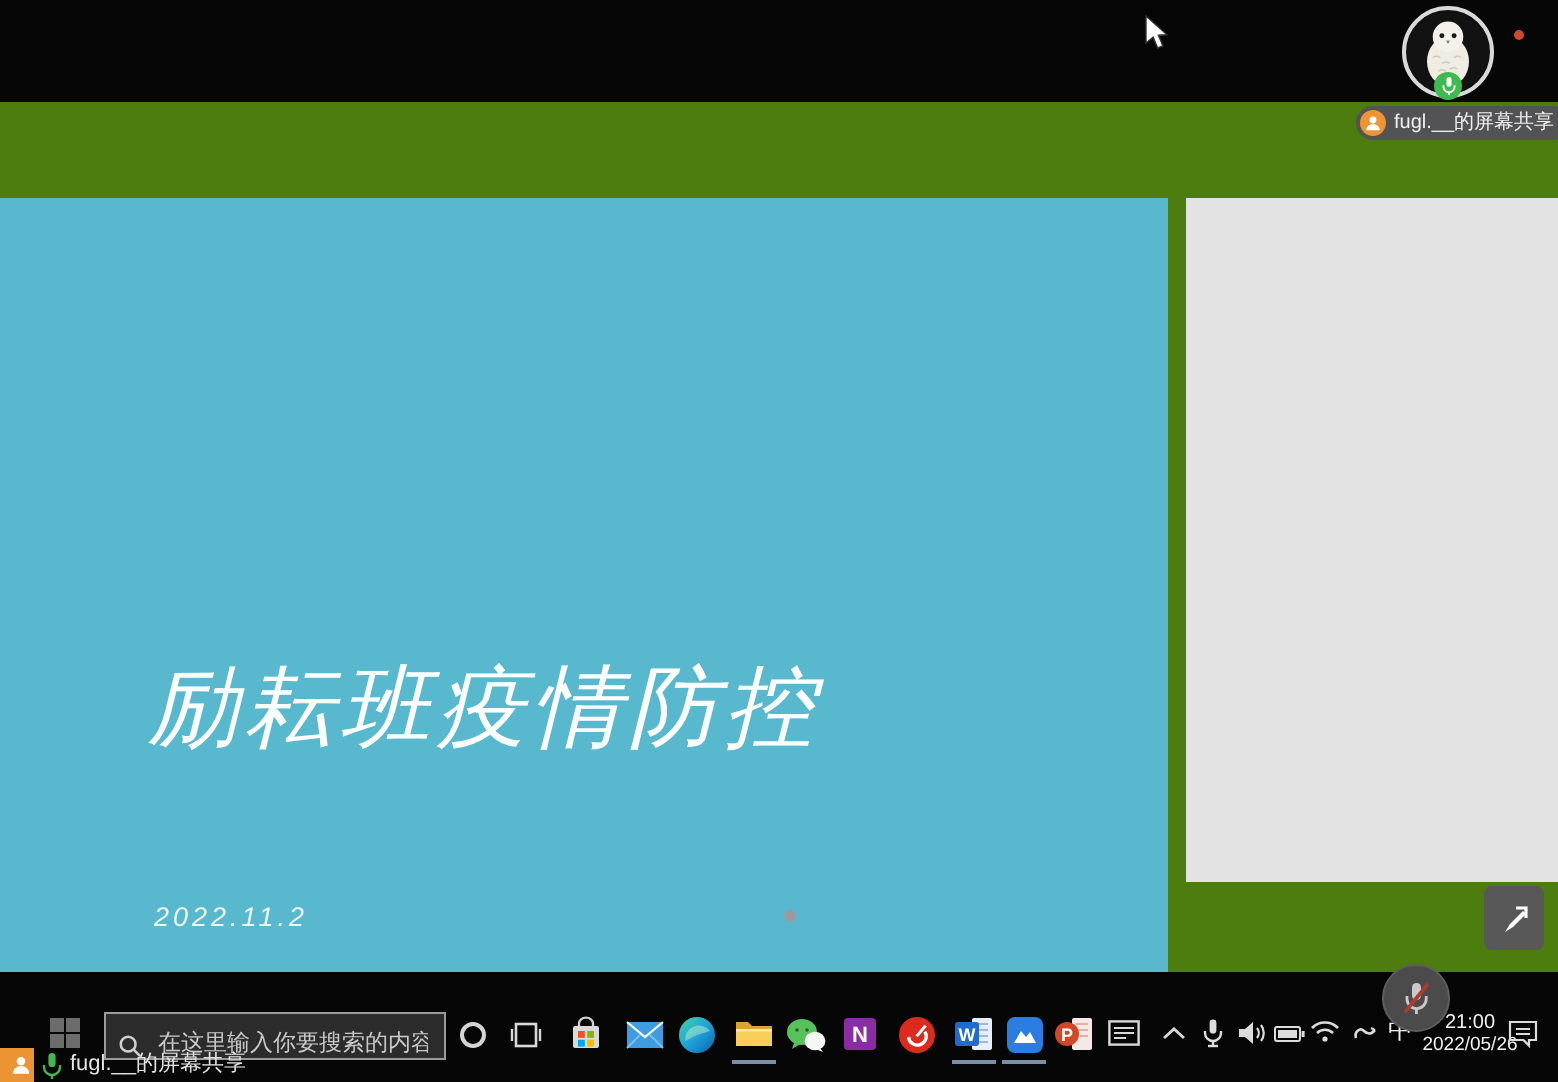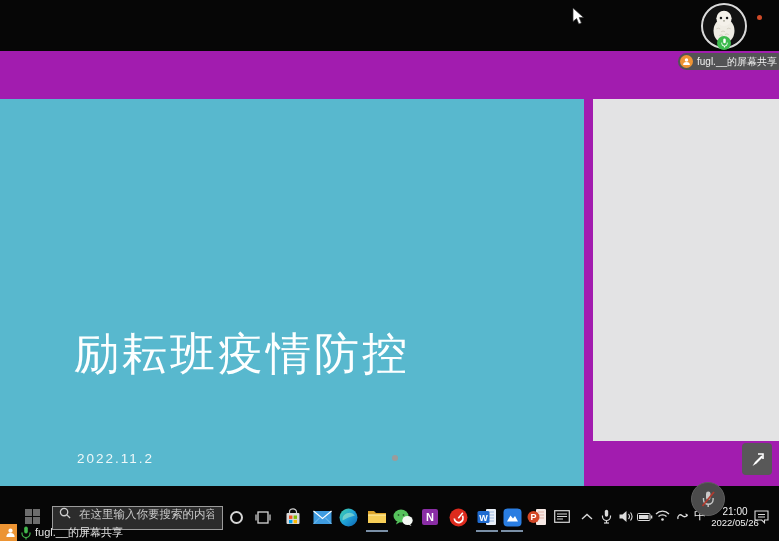--- a/index.html
+++ b/index.html
@@ -4,7 +4,7 @@
 <style>
   html,body{margin:0;padding:0;background:#fff;}
   *{box-sizing:border-box;}
-  .app{position:relative;width:779px;height:541px;background:#a21caf;overflow:hidden;
+  .app{position:relative;width:779px;height:541px;background:#4d7c0f;overflow:hidden;
        font-family:"Liberation Sans",sans-serif;}
   .abs{position:absolute;}
 

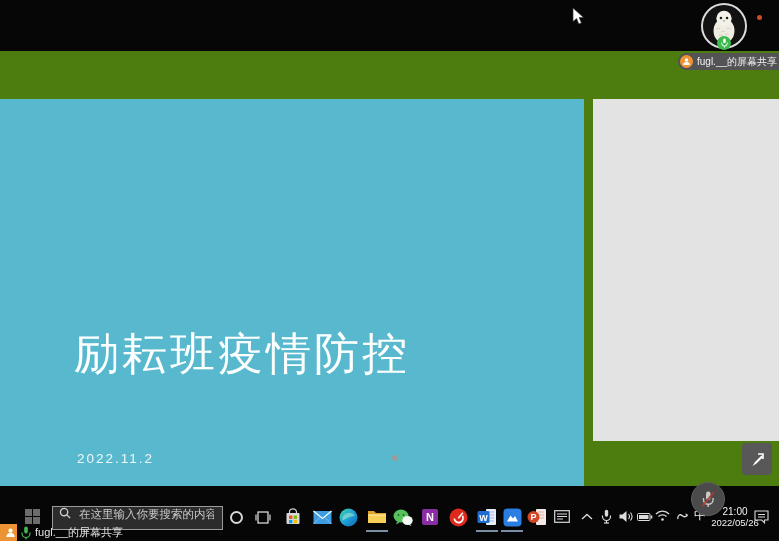--- a/index.html
+++ b/index.html
@@ -28,7 +28,7 @@
   .share-badge .lbl{font-size:10px;color:#f0f0f0;white-space:nowrap;line-height:1;}
 
   
-  .slide{left:0;top:99px;width:584px;height:435px;background:#58b8ce;}
+  .slide{left:0;top:99px;width:584px;height:435px;background:#58b8ce;font-style:italic;}
   .slide-title{position:absolute;left:74px;top:228px;color:#fdffff;font-size:45px;
                line-height:54px;font-weight:300;letter-spacing:3px;white-space:nowrap;}
   .slide-date{position:absolute;left:77px;top:352px;color:#eef8f9;font-size:13.5px;

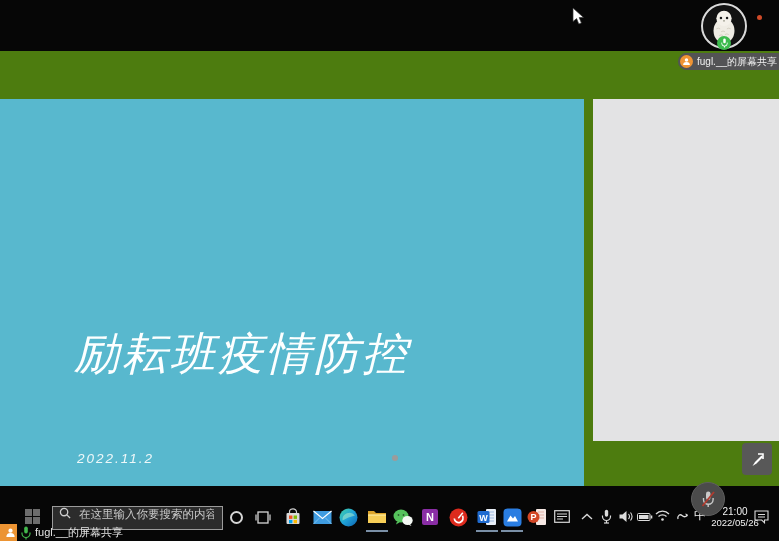--- a/index.html
+++ b/index.html
@@ -44,7 +44,7 @@
   .start{left:22px;top:506px;width:20px;height:20px;display:flex;align-items:center;
          justify-content:center;opacity:.75;}
   .search{left:52px;top:506px;width:171px;height:24px;background:#2c2c2c;
-          border:1px solid #9b9b9b;display:flex;align-items:flex-start;padding:0 6px;gap:6px;}
+          border:1px solid #9b9b9b;display:flex;align-items:flex-end;padding:0 6px;gap:6px;}
   .search input{flex:1;background:transparent;border:none;outline:none;color:#c9c9c9;
                 font-size:11.5px;font-family:"Liberation Sans",sans-serif;min-width:0;}
   .search input::placeholder{color:#c9c9c9;opacity:1;}

